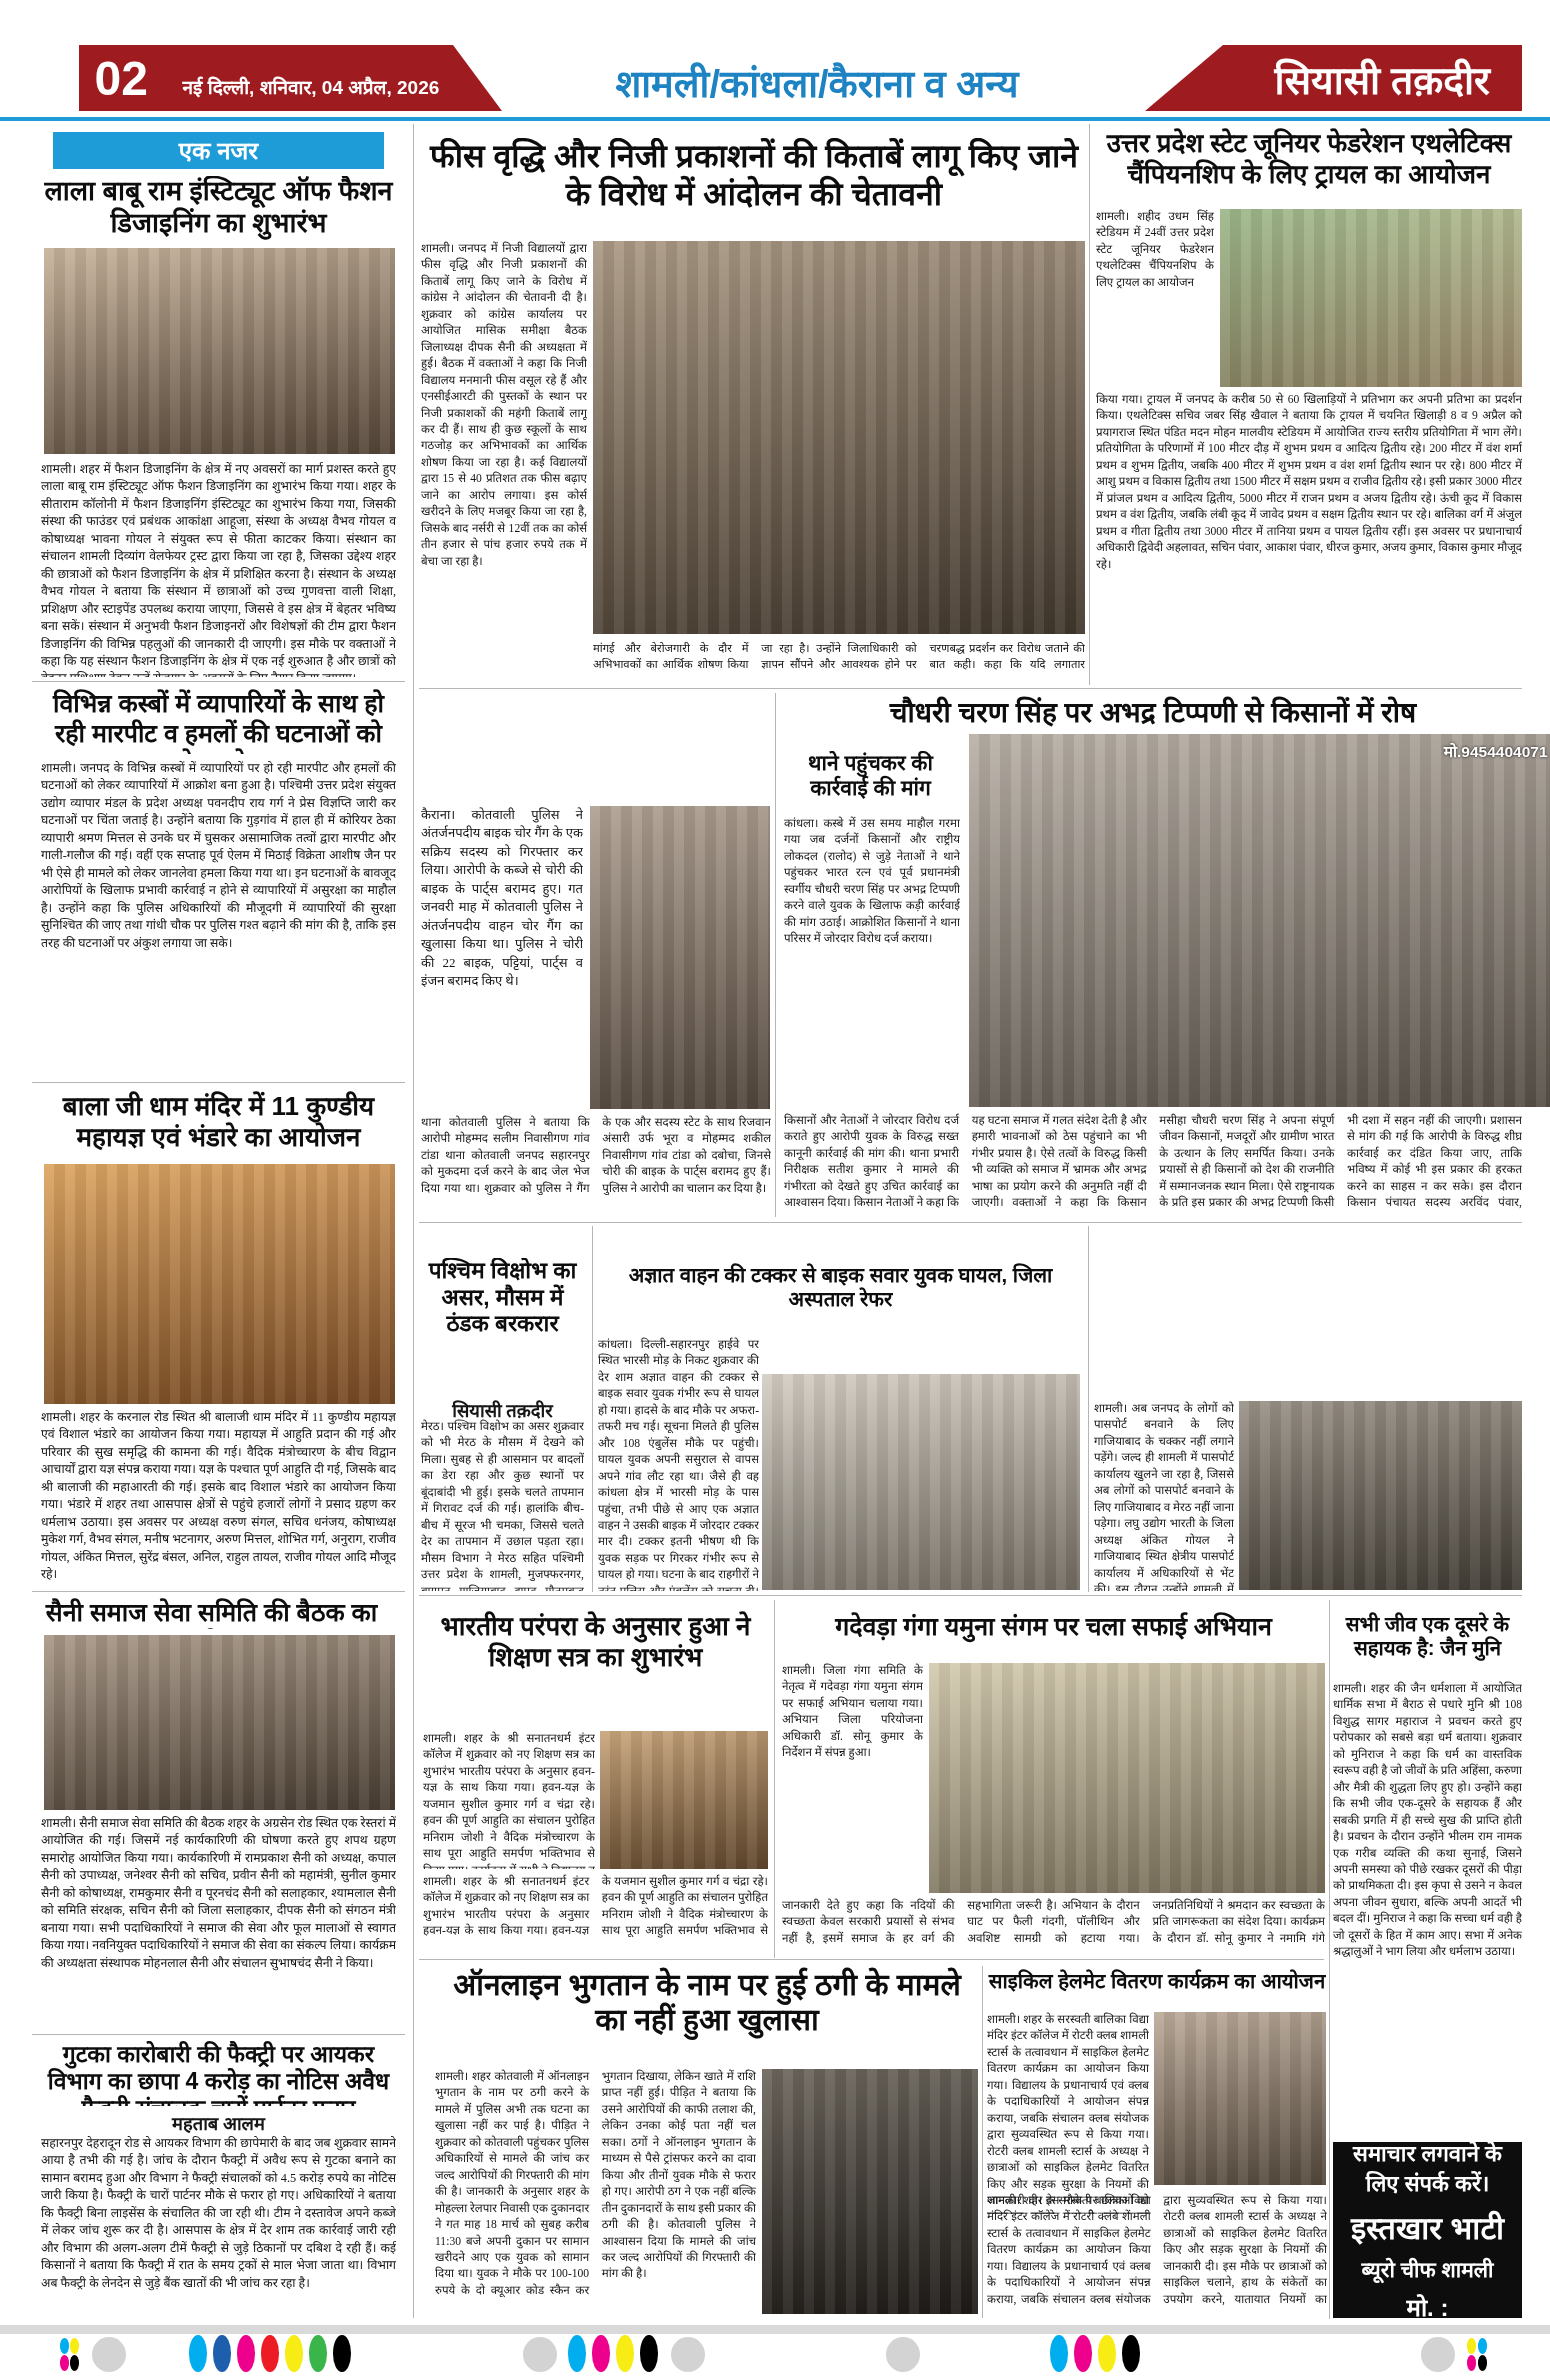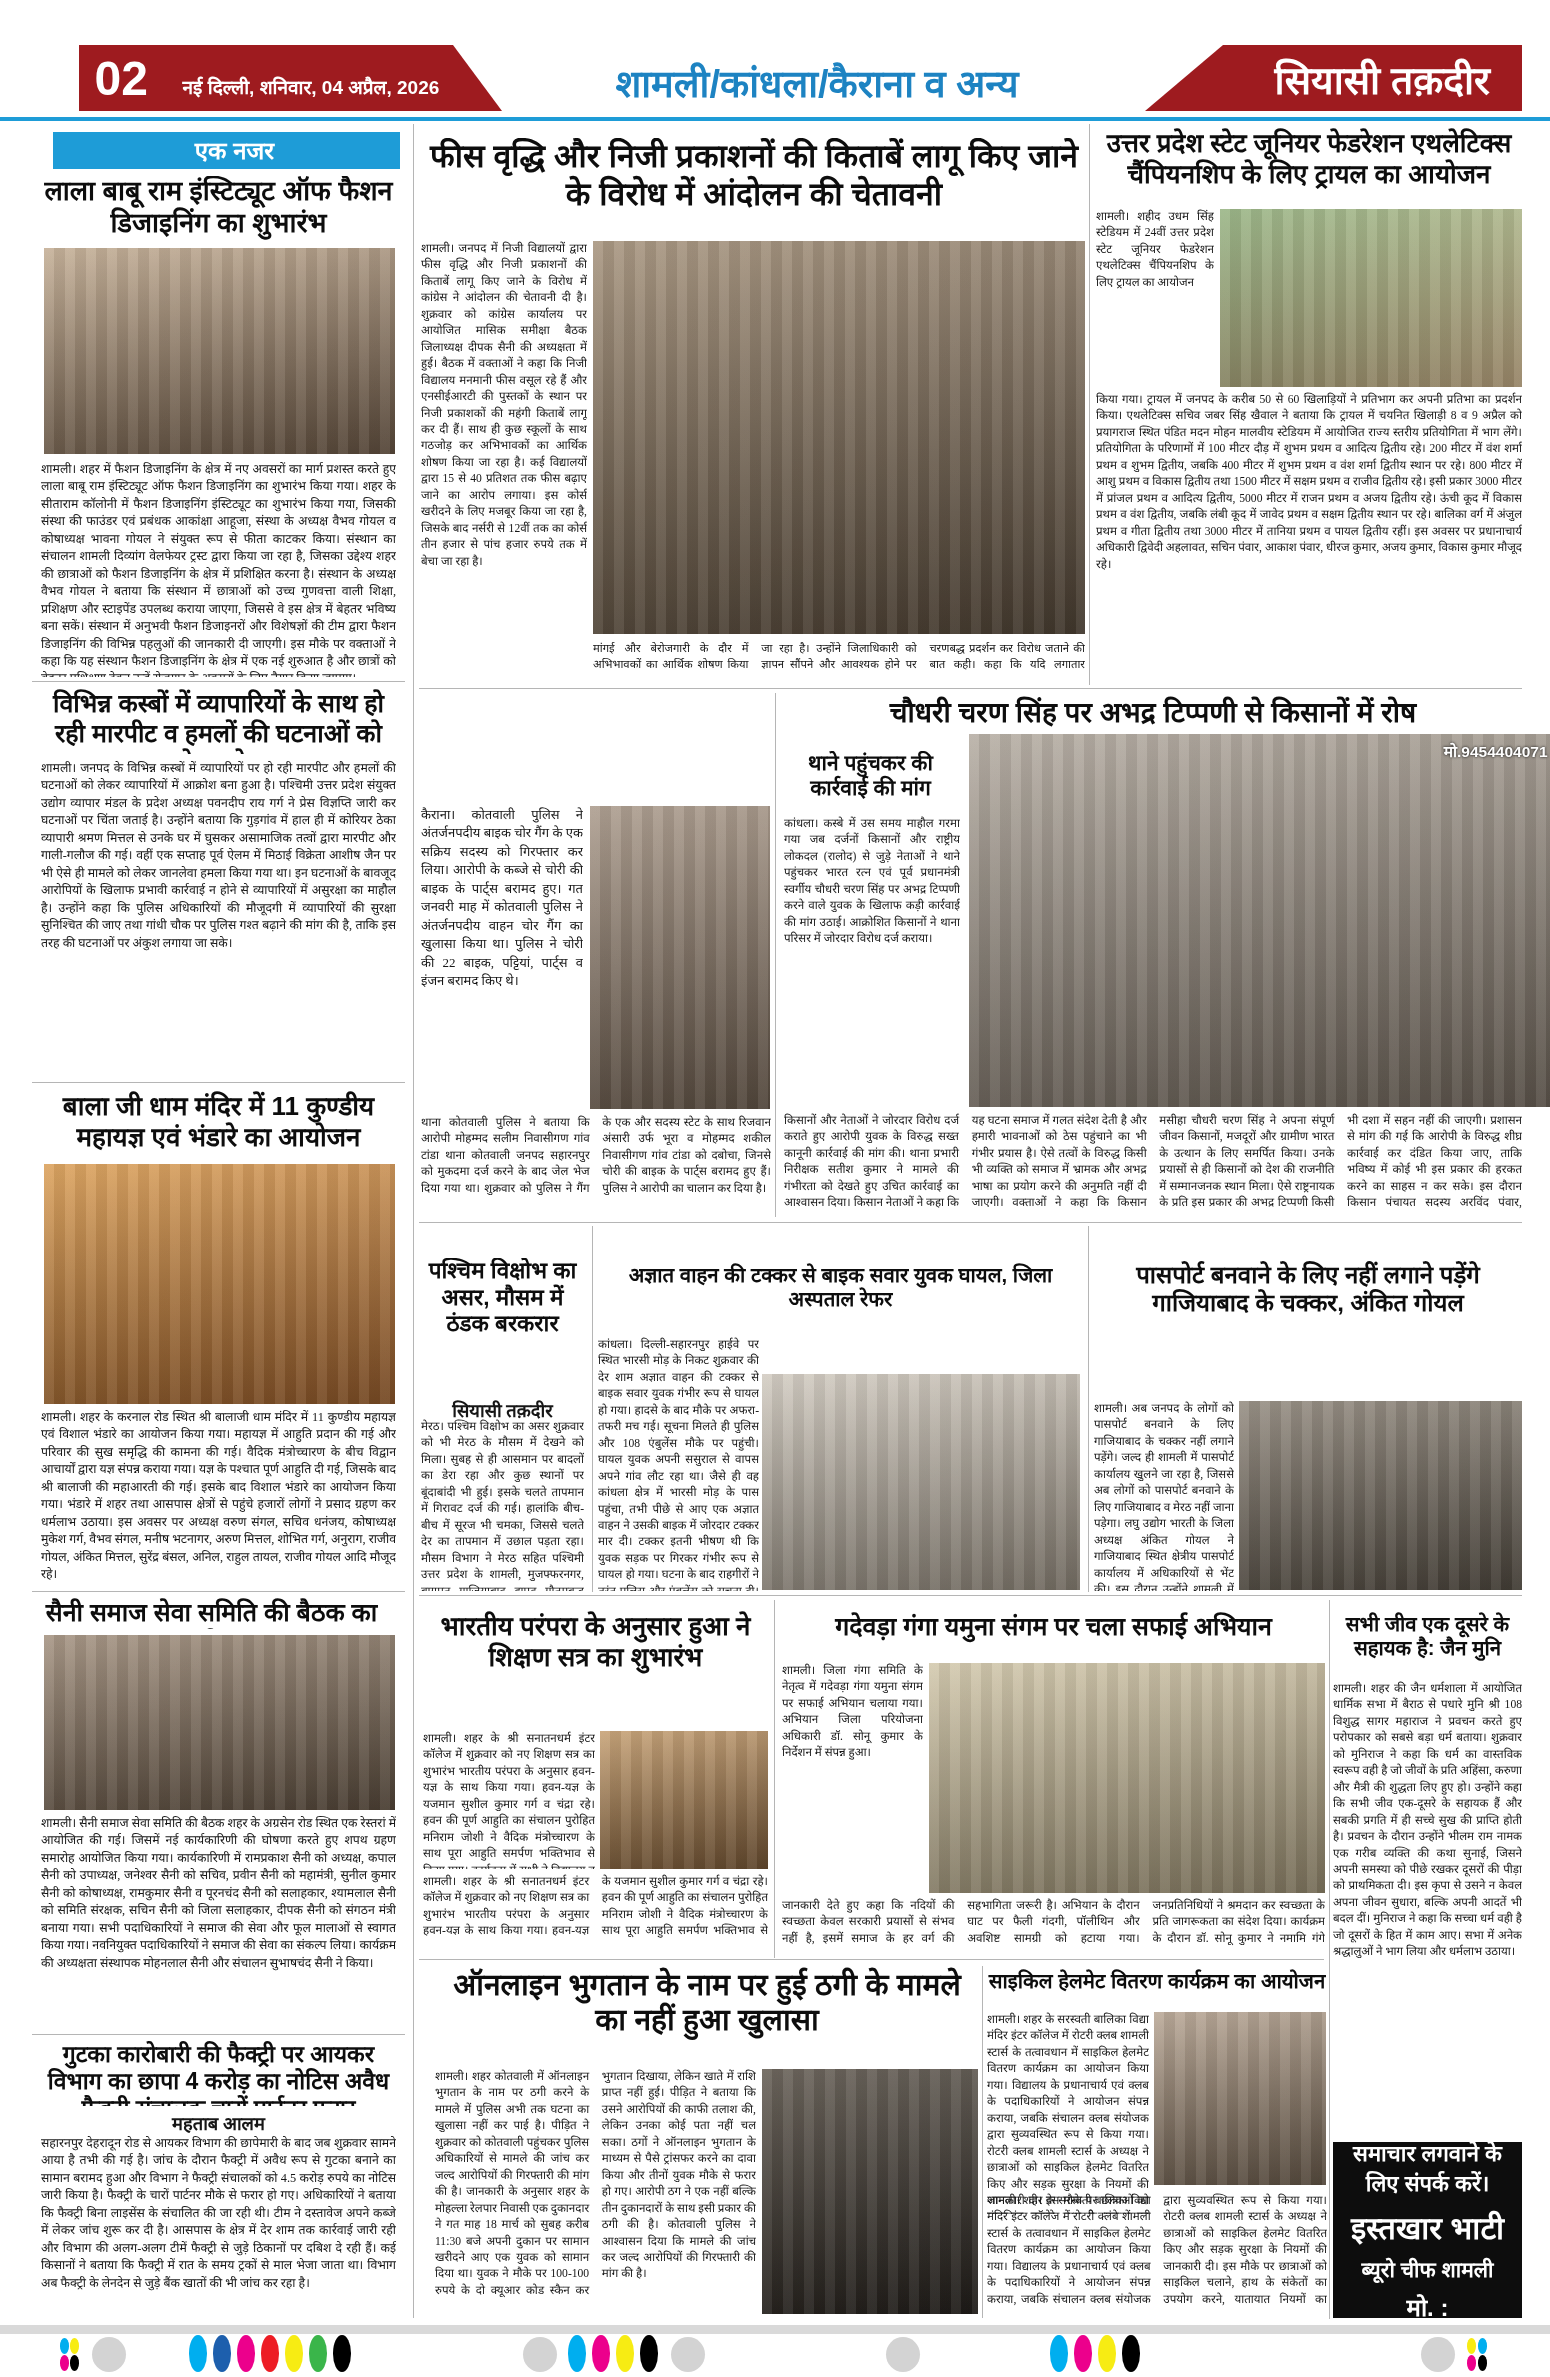--- a/index.html
+++ b/index.html
@@ -18,7 +18,7 @@
   .bluerule{background:#1e9cd7;}
   
   .kicker{background:#1e9cd7;color:#fff;font-family:"Liberation Sans","DejaVu Sans",sans-serif;
-          font-weight:bold;font-size:24px;text-align:center;line-height:37px;padding-left:16px;}
+          font-weight:bold;font-size:24px;text-align:center;line-height:37px;}
   .hl{font-family:"Liberation Sans","DejaVu Sans",sans-serif;font-weight:bold;color:#0d0d0d;
       text-align:center;line-height:1.18;overflow:hidden;}
   .byline{font-weight:bold;text-align:center;font-size:18.3px;}

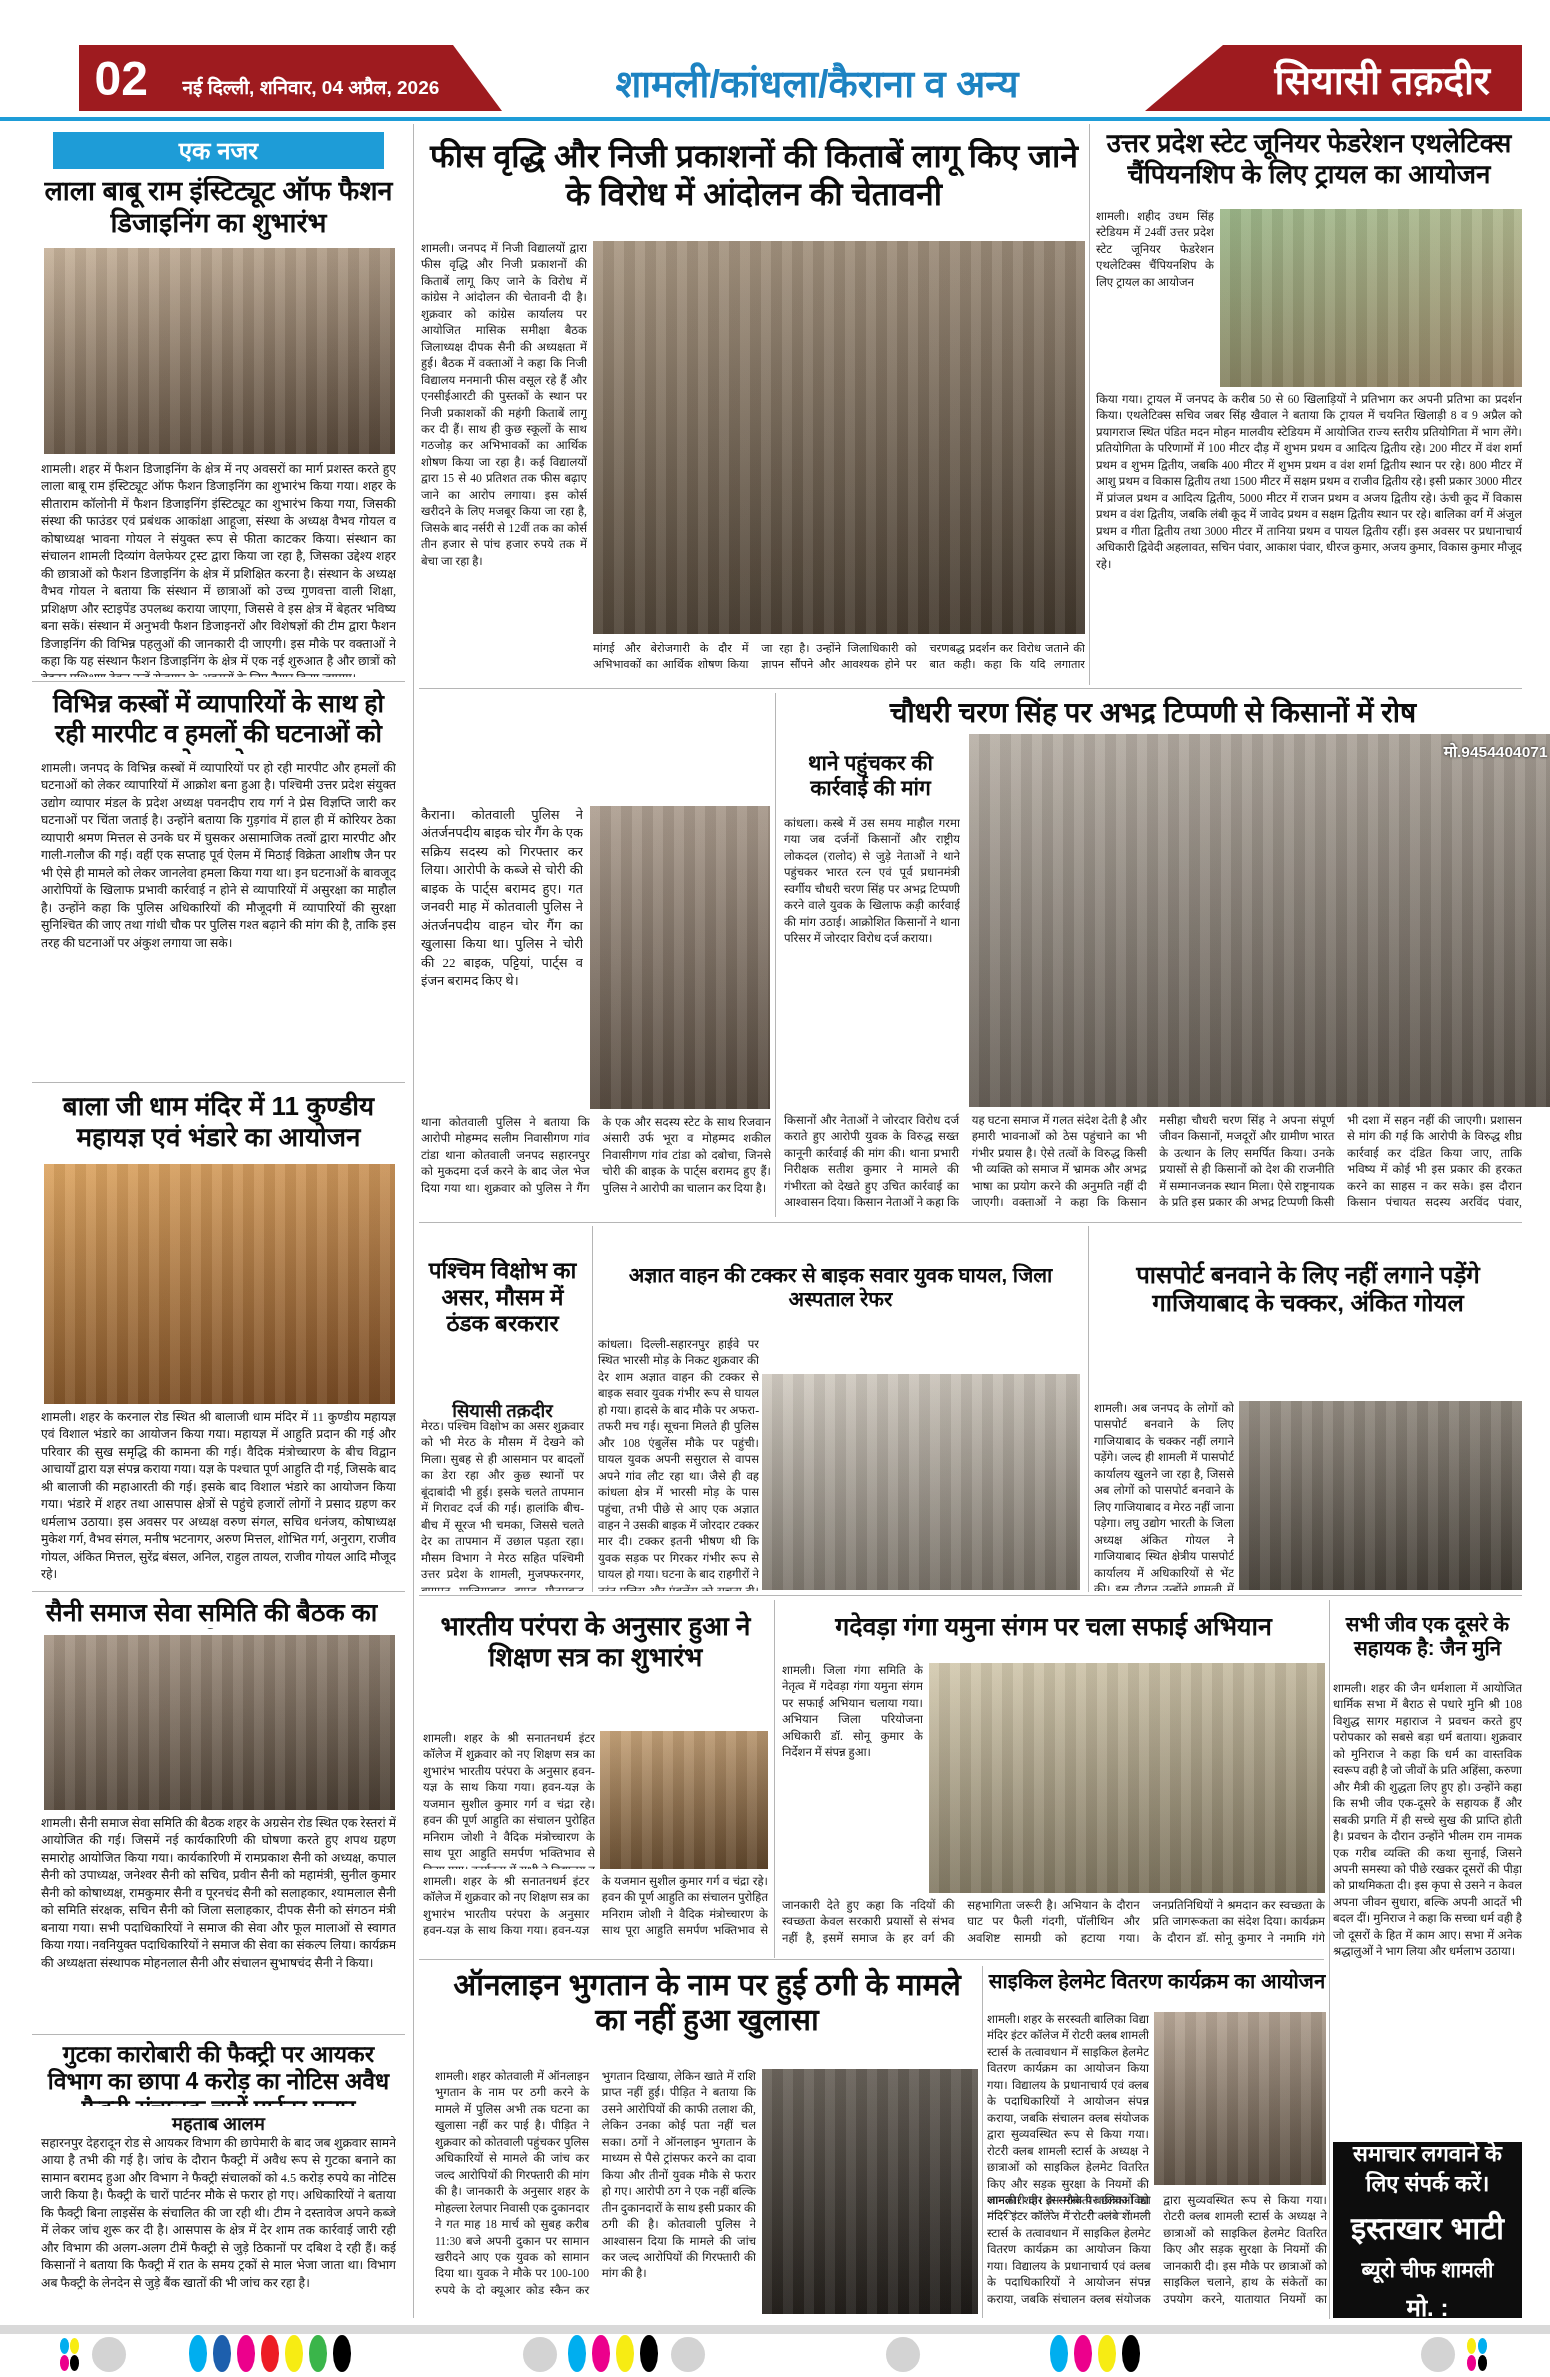--- a/index.html
+++ b/index.html
@@ -115,7 +115,6 @@
   <div class="abs bd" style="left:598px;top:1337px;width:161px;height:254px;font-size:11.6px;">कांधला। दिल्ली-सहारनपुर हाईवे पर स्थित भारसी मोड़ के निकट शुक्रवार की देर शाम अज्ञात वाहन की टक्कर से बाइक सवार युवक गंभीर रूप से घायल हो गया। हादसे के बाद मौके पर अफरा-तफरी मच गई। सूचना मिलते ही पुलिस और 108 एंबुलेंस मौके पर पहुंची। घायल युवक अपनी ससुराल से वापस अपने गांव लौट रहा था। जैसे ही वह कांधला क्षेत्र में भारसी मोड़ के पास पहुंचा, तभी पीछे से आए एक अज्ञात वाहन ने उसकी बाइक में जोरदार टक्कर मार दी। टक्कर इतनी भीषण थी कि युवक सड़क पर गिरकर गंभीर रूप से घायल हो गया। घटना के बाद राहगीरों ने तुरंत पुलिस और एंबुलेंस को सूचना दी। मौके पर पहुंची पुलिस ने घायल को जिला अस्पताल भेजा। वहां चिकित्सकों ने हालत गंभीर देखते हुए उसे मेरठ रेफर कर दिया। थाना प्रभारी निरीक्षक सतीश कुमार ने बताया कि घटना की जांच की जा रही है और अज्ञात वाहन की तलाश जारी है।</div>
   <div class="photo" style="left:762px;top:1374px;width:318px;height:216px;--a:#cfc8bd;--b:#968d80;"></div>
 
-  <div class="abs hl" style="left:1094px;top:1261px;width:428px;height:132px;font-size:24px;">पासपोर्ट बनवाने के लिए नहीं लगाने पड़ेंगे गाजियाबाद के चक्कर, अंकित गोयल</div>
   <div class="abs bd" style="left:1094px;top:1401px;width:140px;height:190px;font-size:11.6px;">शामली। अब जनपद के लोगों को पासपोर्ट बनवाने के लिए गाजियाबाद के चक्कर नहीं लगाने पड़ेंगे। जल्द ही शामली में पासपोर्ट कार्यालय खुलने जा रहा है, जिससे अब लोगों को पासपोर्ट बनवाने के लिए गाजियाबाद व मेरठ नहीं जाना पड़ेगा। लघु उद्योग भारती के जिला अध्यक्ष अंकित गोयल ने गाजियाबाद स्थित क्षेत्रीय पासपोर्ट कार्यालय में अधिकारियों से भेंट की। इस दौरान उन्होंने शामली में पासपोर्ट कार्यालय खोलने की मांग का ज्ञापन सौंपा। क्षेत्रीय पासपोर्ट अधिकारी ने अपने स्वरूप ने बताया कि विशेष शामलान से शामली में पासपोर्ट कार्यालय खोलने की अनुमति मिली है। उन्होंने इसके लिए शासन को पत्र भेजा है और शीघ्र ही कार्यालय खोला जाएगा। कार्यालय के लिए बिजली कनेक्शन, सिटिंग, वाई-फाई सुविधा और फर्नीचर की व्यवस्था की जा रही है। उन्होंने यह भी जानकारी दी कि कार्यालय में तैनात अधिकारियों व कर्मचारियों का स्टाफ पर्याप्त संख्या में होगा, जिससे कार्य सुगम रूप से चल सके और जनपद के लोगों को इसका सीधा लाभ मिल सके।</div>
   <div class="photo" style="left:1239px;top:1401px;width:283px;height:189px;--a:#8d8478;--b:#554e44;"></div>
 

